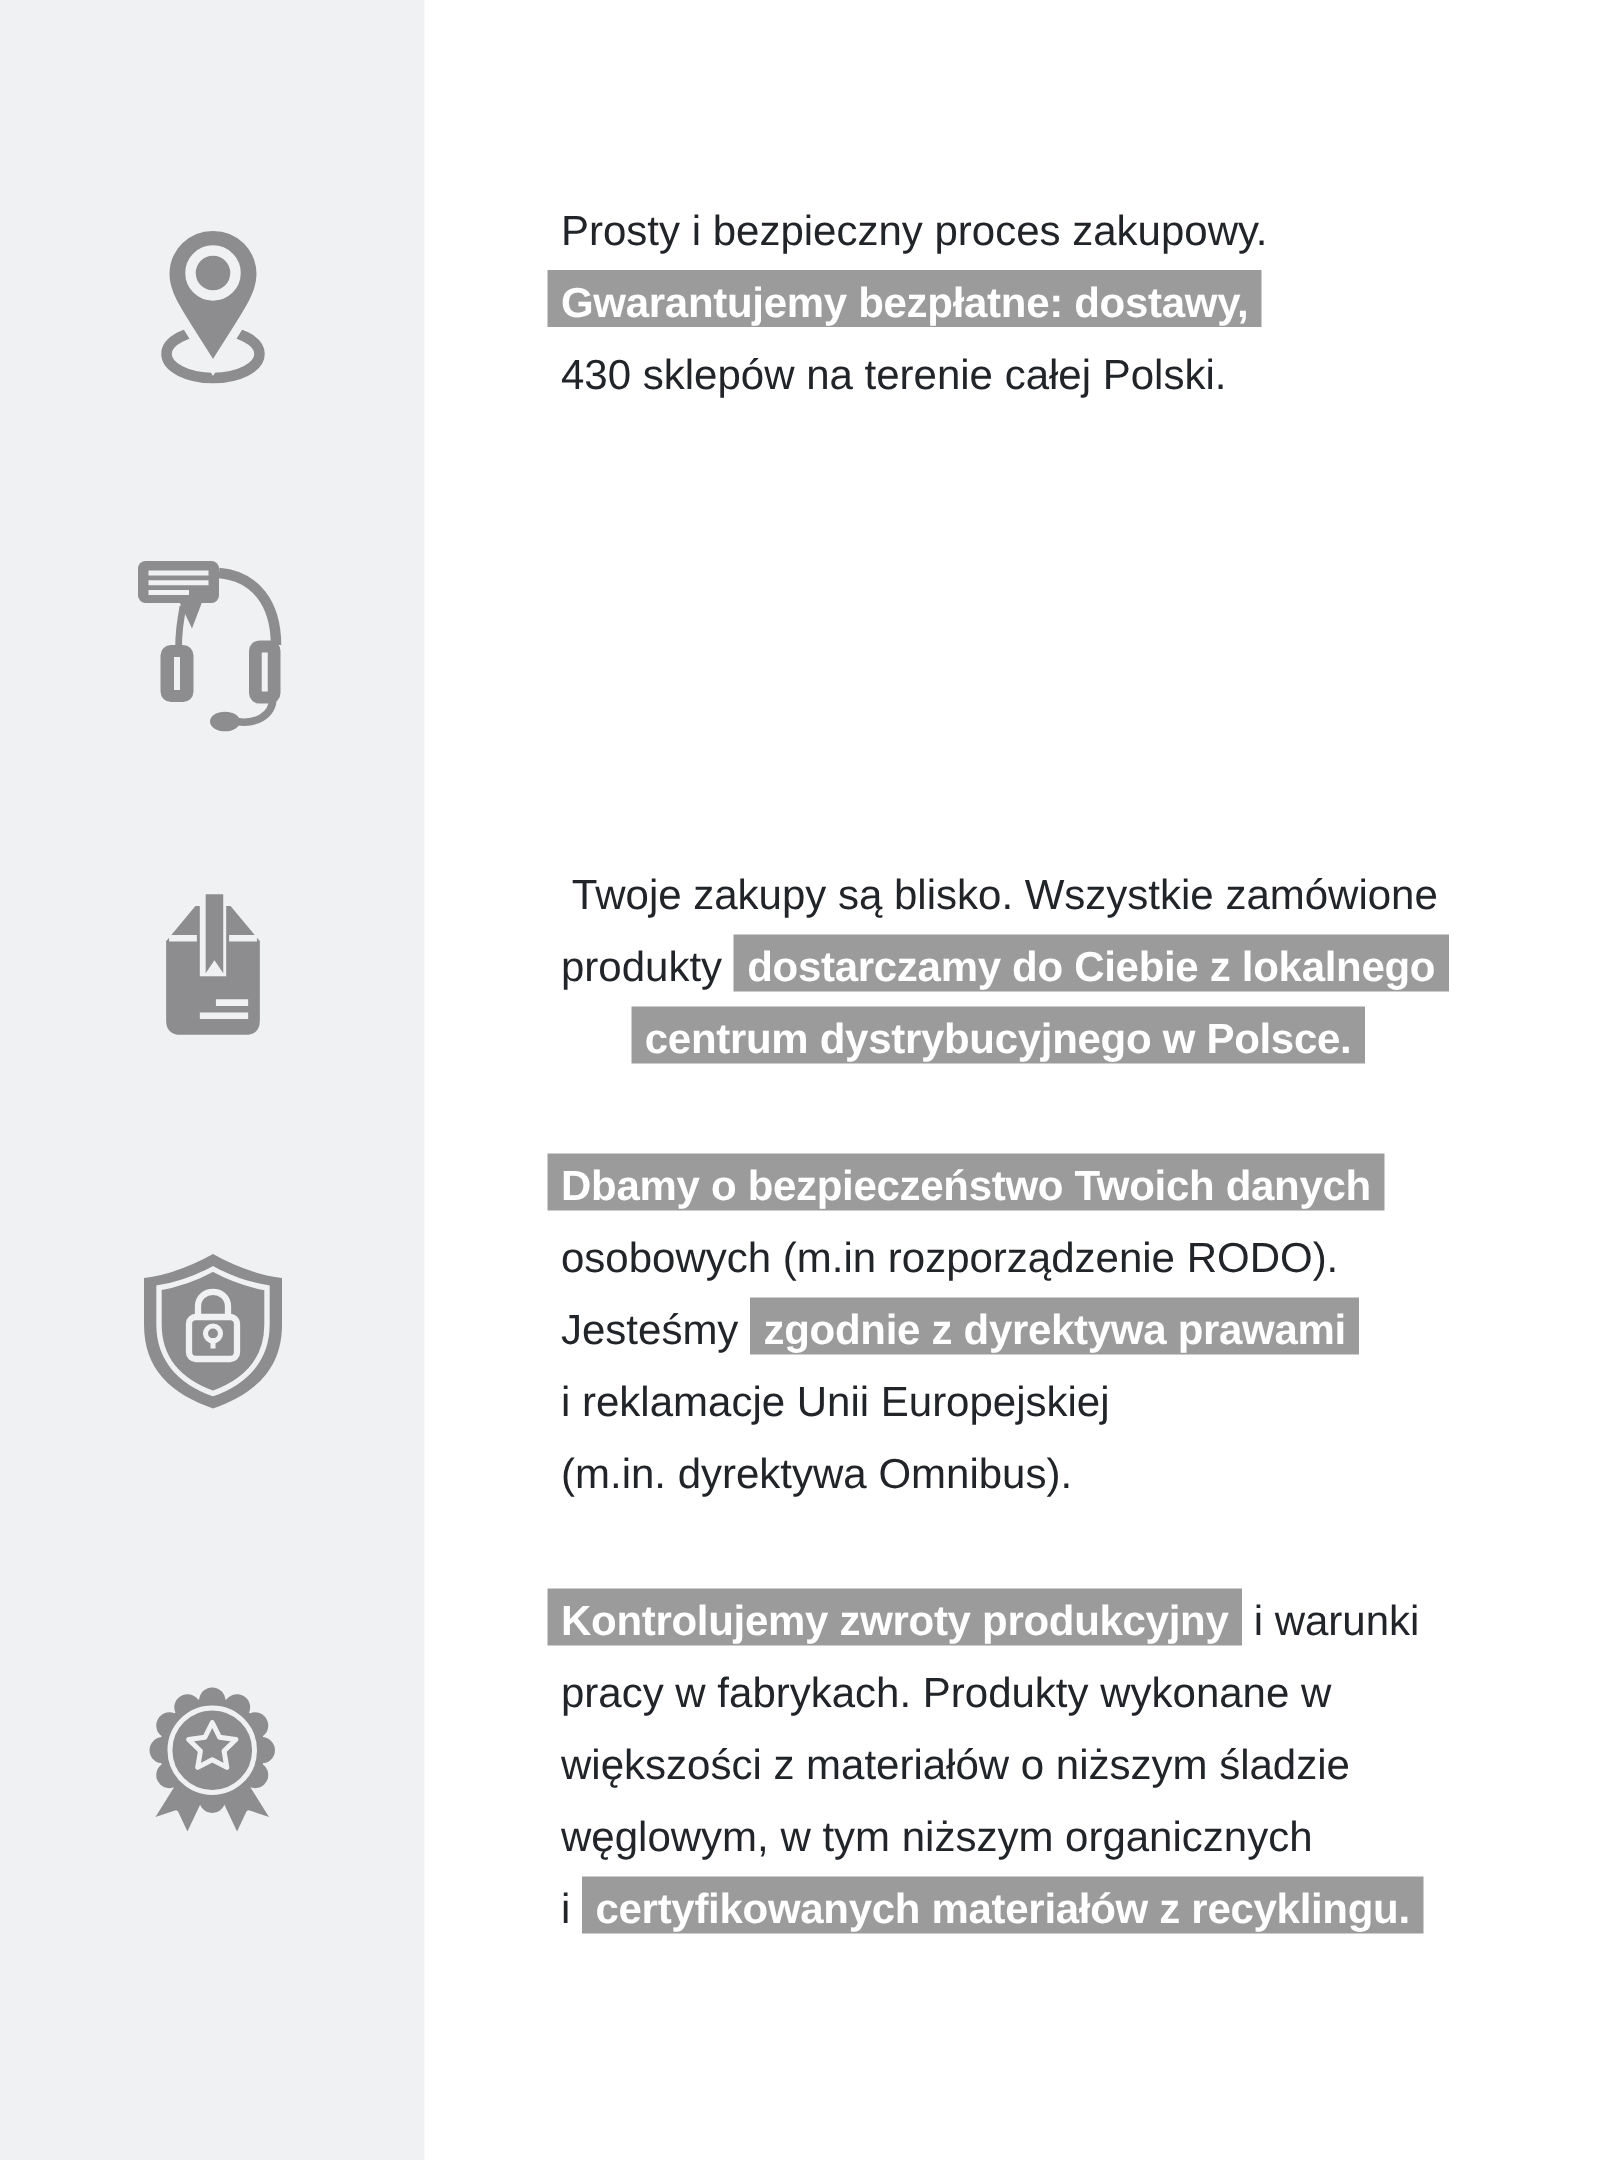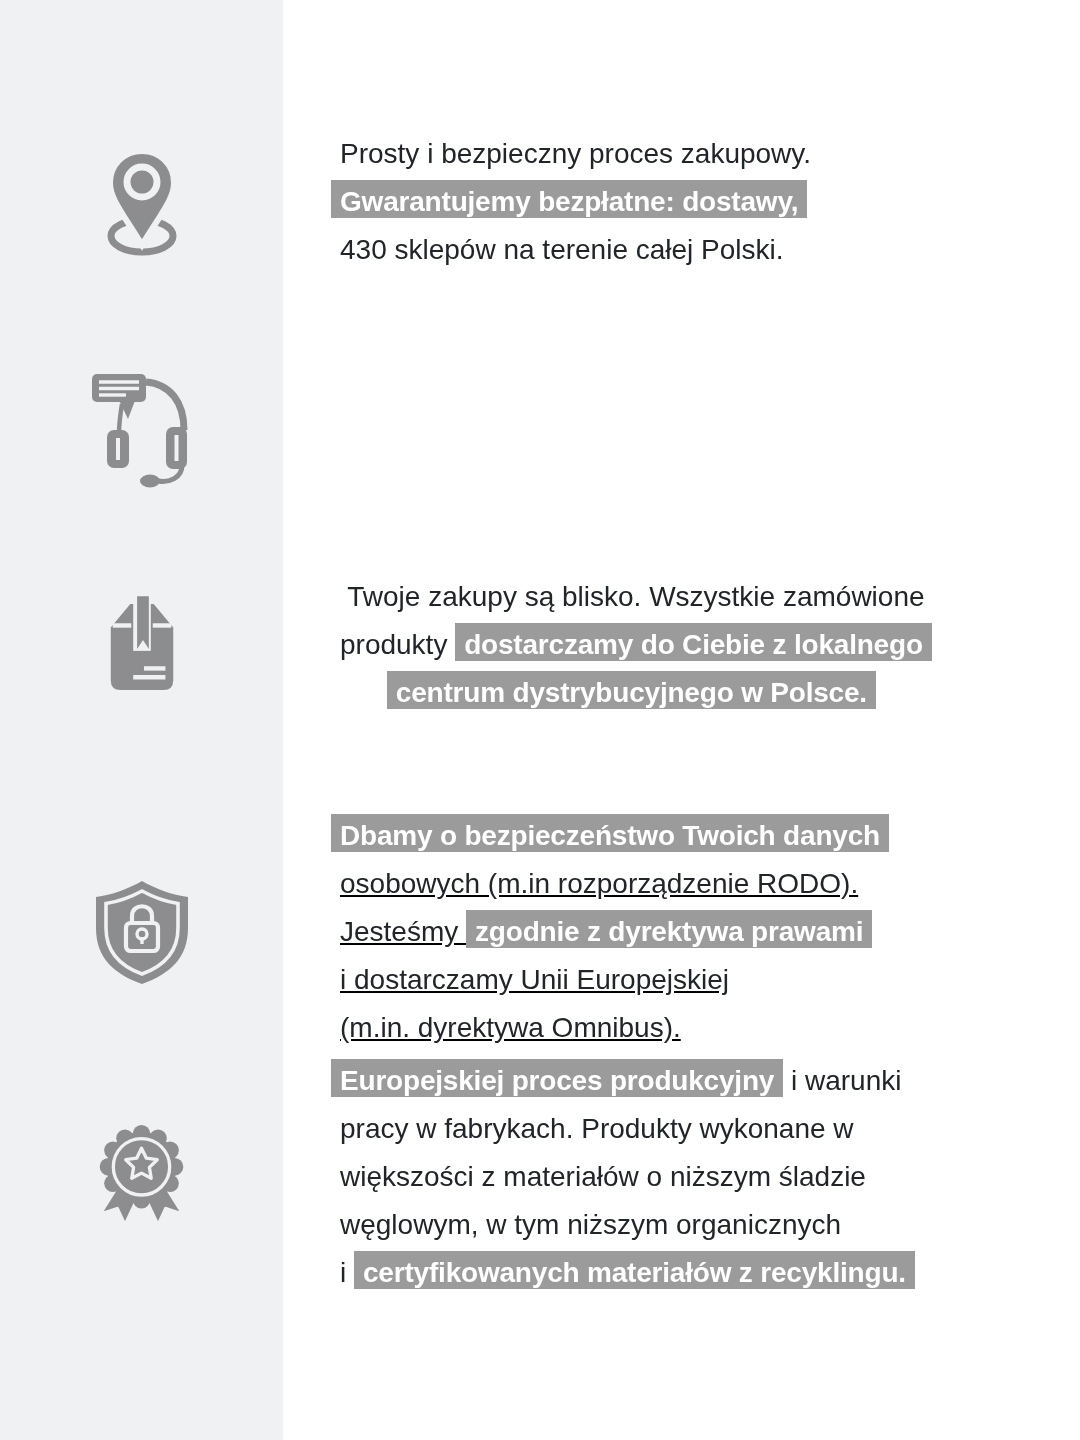--- a/index.html
+++ b/index.html
@@ -17,7 +17,7 @@
   }
   .section-row{
     position:absolute;left:0;width:956px;
-    display:flex;align-items:center;
+    display:flex;align-items:center;gap:34px;
   }
   .icon-col{
     flex:0 0 283px;width:283px;

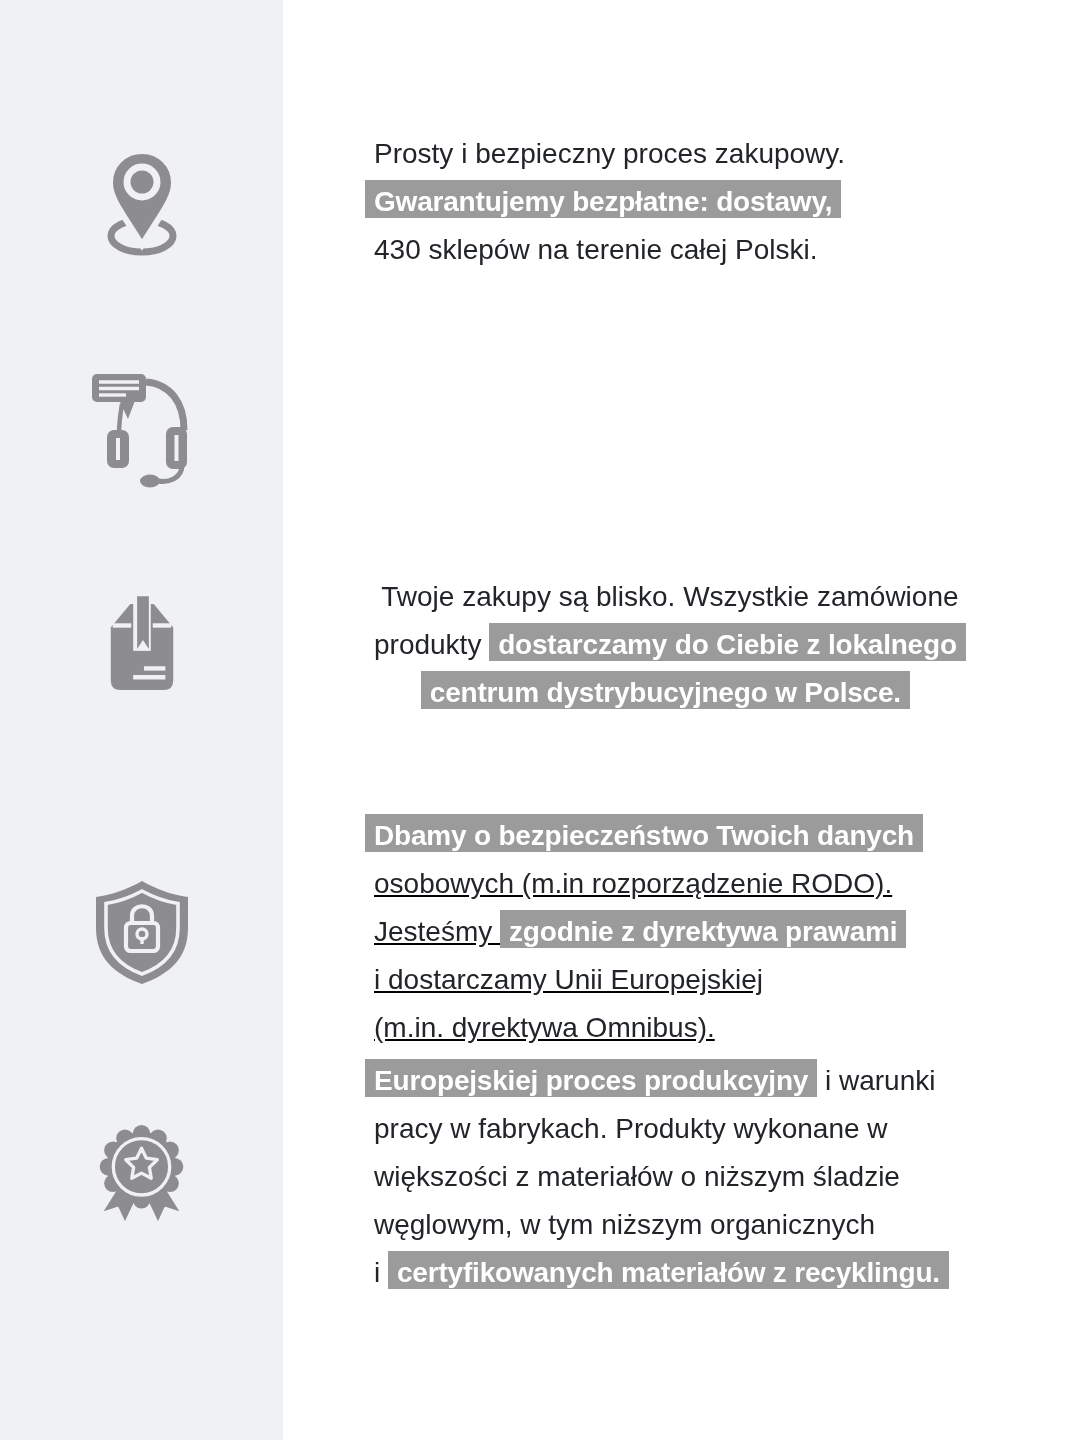--- a/index.html
+++ b/index.html
@@ -108,7 +108,7 @@
           <div class="line starts-hl"><span class="hl">centrum dystrybucyjnego w Polsce.</span></div>
         </div>
       </div>
-      <div class="section-row" style="top: 812px; text-decoration: underline;">
+      <div class="section-row" style="top: 767px;">
         <div class="icon-col">
           <span class="icon-wrap">
             <svg width="98" height="108" viewBox="0 0 98 108">

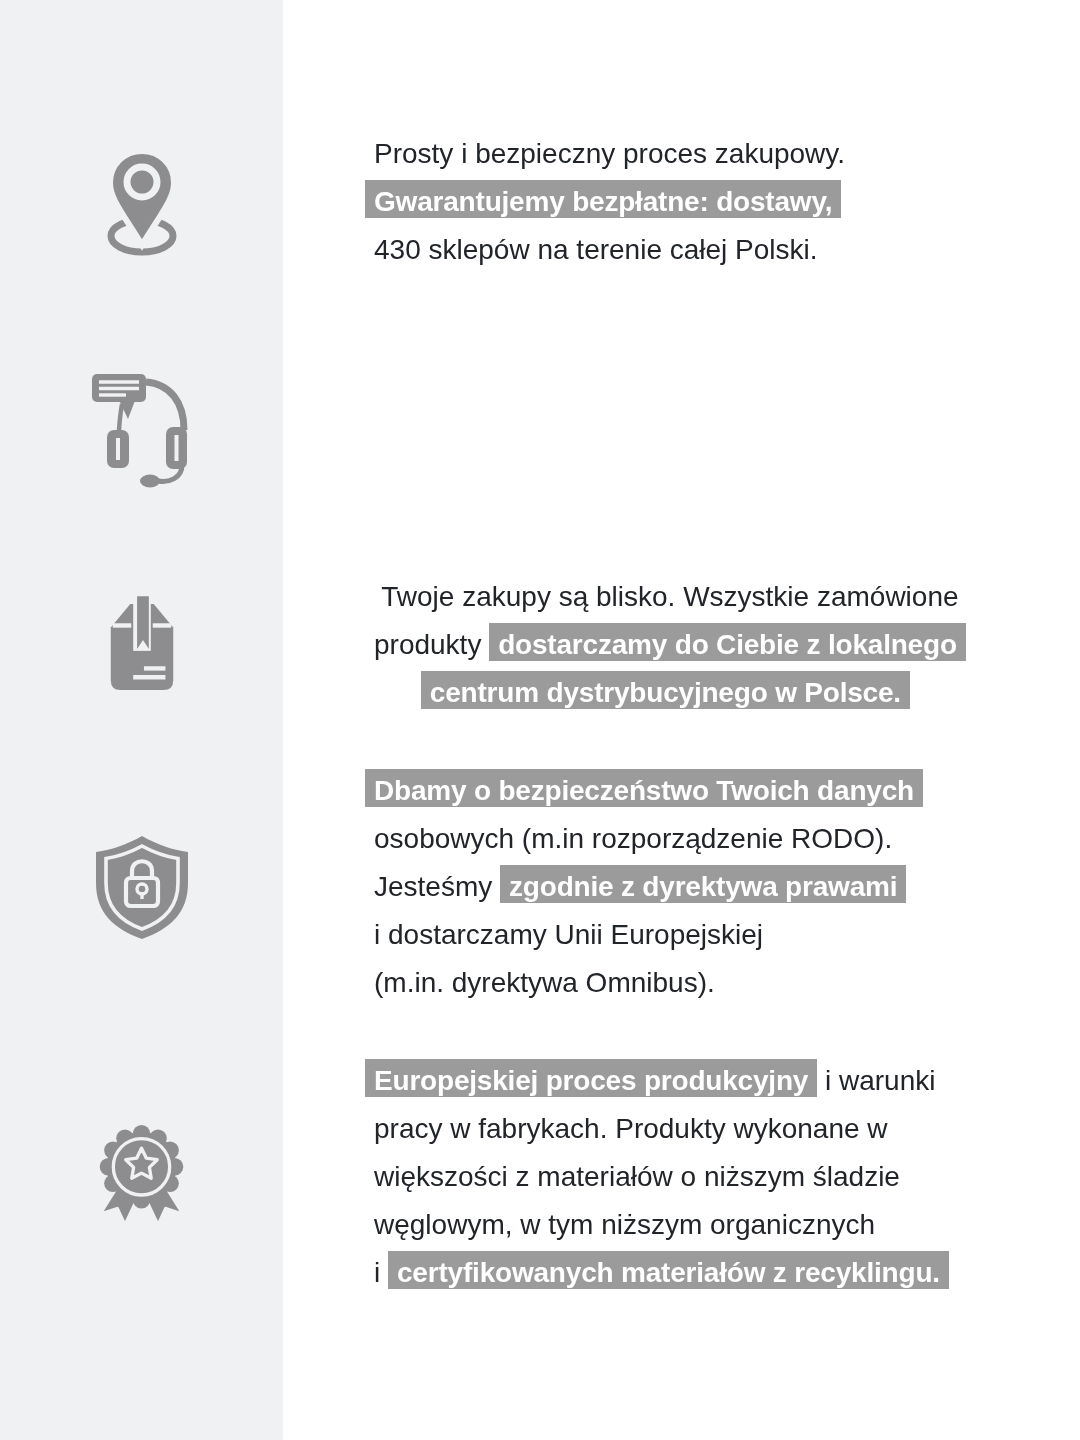--- a/index.html
+++ b/index.html
@@ -125,7 +125,7 @@
           <div class="line starts-hl"><span class="hl">Dbamy o bezpieczeństwo Twoich danych</span></div>
           <div class="line"><span>osobowych (m.in rozporządzenie RODO).</span></div>
           <div class="line"><span>Jesteśmy </span><span class="hl">zgodnie z dyrektywa prawami</span></div>
-          <div class="line"><span>i dostarczamy Unii Europejskiej</span></div>
+          <div class="line"><span>i reklamacje Unii Europejskiej</span></div>
           <div class="line"><span>(m.in. dyrektywa Omnibus).</span></div>
         </div>
       </div>

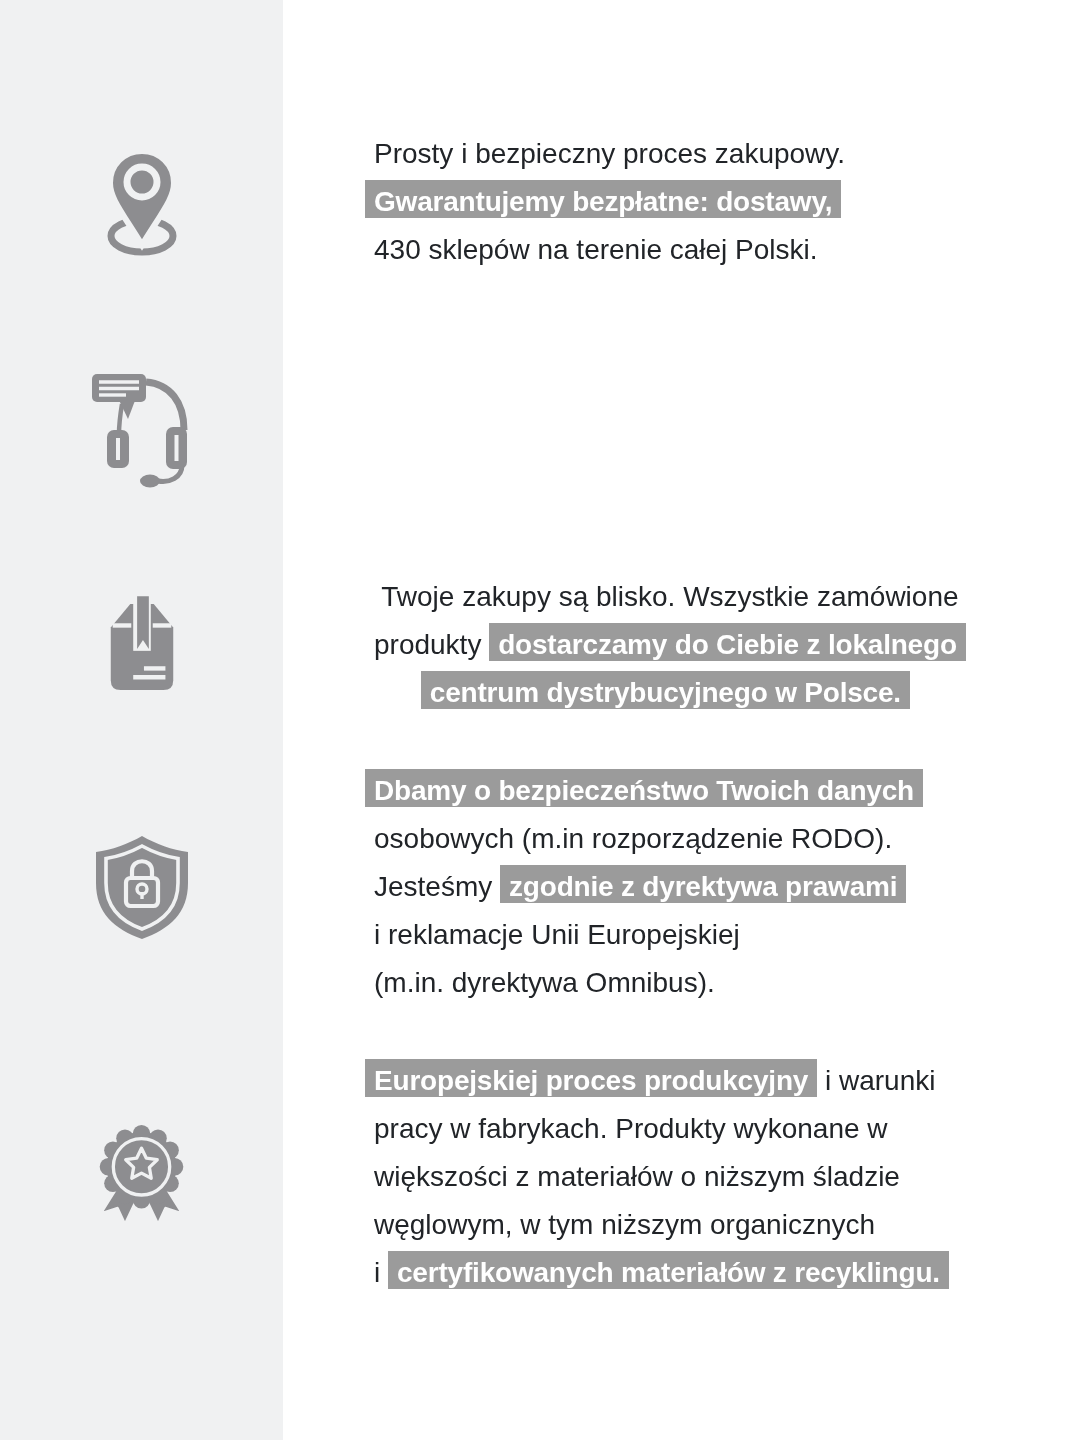--- a/index.html
+++ b/index.html
@@ -156,7 +156,7 @@
           </span>
         </div>
         <div class="text-col">
-          <div class="line starts-hl"><span class="hl">Europejskiej proces produkcyjny</span><span> i warunki</span></div>
+          <div class="line starts-hl"><span class="hl">Kontrolujemy zwroty produkcyjny</span><span> i warunki</span></div>
           <div class="line"><span>pracy w fabrykach. Produkty wykonane w</span></div>
           <div class="line"><span>większości z materiałów o niższym śladzie</span></div>
           <div class="line"><span>węglowym, w tym niższym organicznych</span></div>

